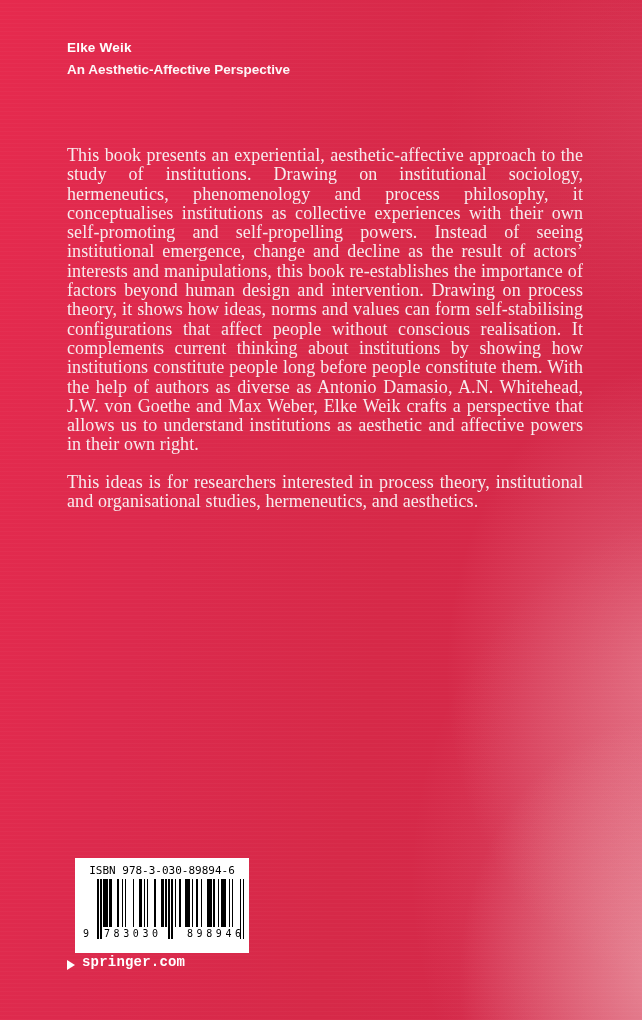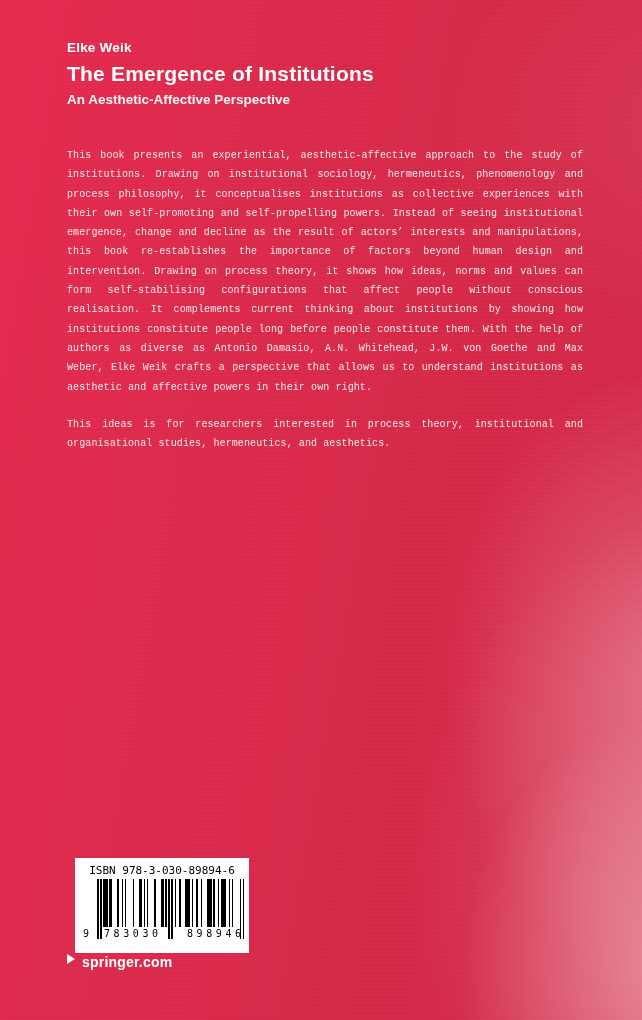--- a/index.html
+++ b/index.html
@@ -64,7 +64,6 @@
 
   <header class="head">
     <div class="author">Elke Weik</div>
-    <h1 class="title">The Emergence of Institutions</h1>
     <div class="subtitle">An Aesthetic-Affective Perspective</div>
   </header>
 

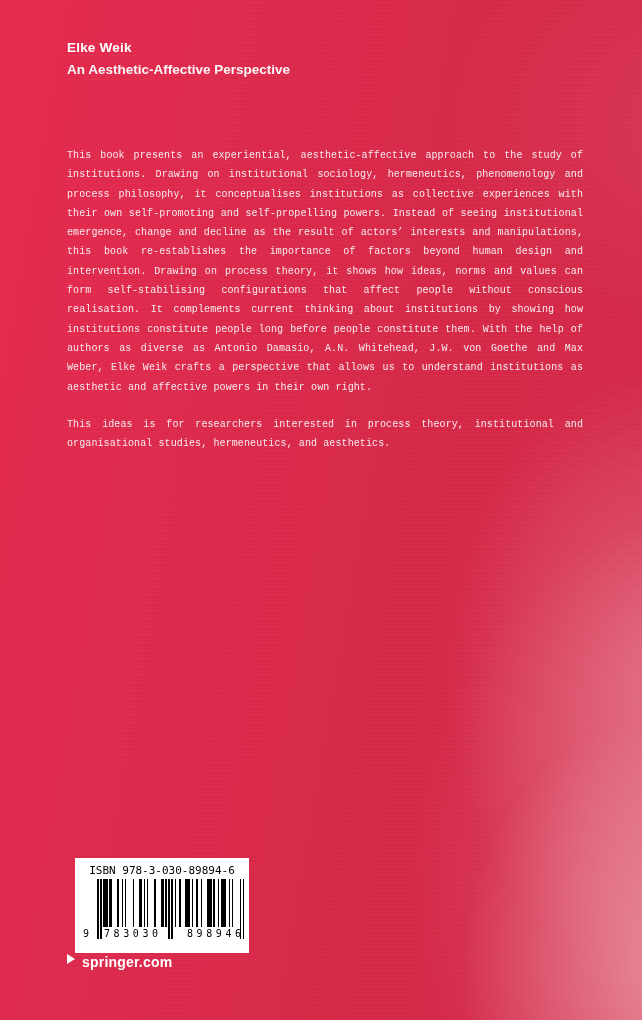--- a/index.html
+++ b/index.html
@@ -22,8 +22,8 @@
   .subtitle{font-size:13.5px;font-weight:700;opacity:0.96;margin:0;}
   .blurb{
     position:absolute;left:67px;top:146px;width:516px;
-    font-family:Liberation Mono, monospace;
-    font-size:10px;line-height:19.3px;letter-spacing:0.1px;
+    font-family:Liberation Serif, serif;
+    font-size:18px;line-height:19.3px;letter-spacing:0.1px;
     color:#f7ebee;text-align:justify;
   }
   .blurb p{margin:0;}

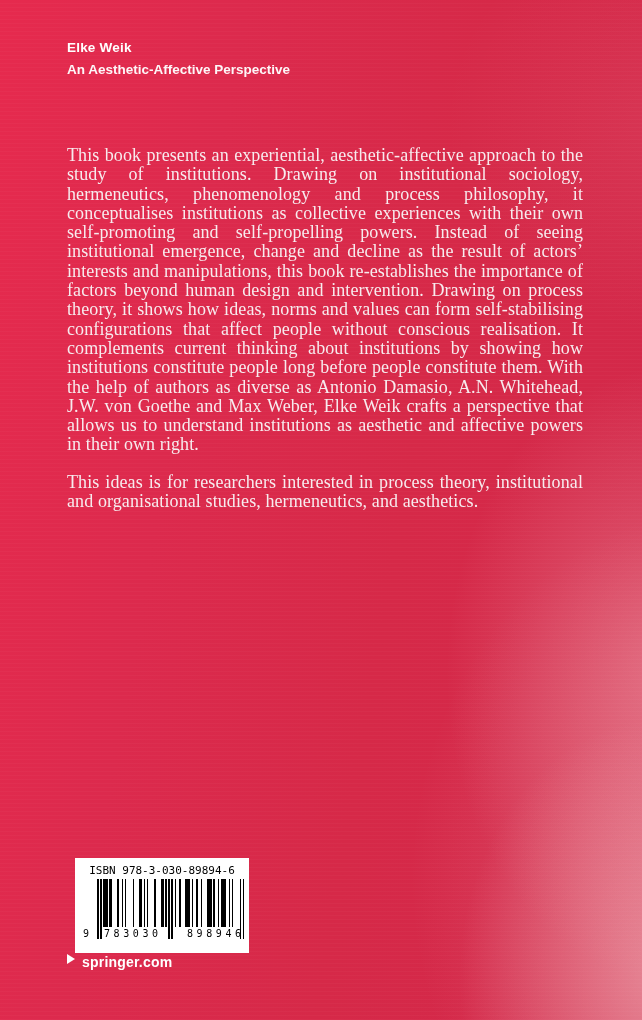--- a/index.html
+++ b/index.html
@@ -47,7 +47,7 @@
   .bcd.first{left:-14px;}
   .bcd.g1{left:7px;letter-spacing:3.6px;}
   .bcd.g2{left:90px;letter-spacing:3.6px;}
-  .foot{position:absolute;left:67px;top:954px;display:flex;align-items:flex-start;color:#fff;}
+  .foot{position:absolute;left:67px;top:954px;display:flex;align-items:flex-end;color:#fff;font-family:Liberation Mono, monospace;}
   .tri{
     width:0;height:0;display:inline-block;
     border-left:8px solid #ffffff;

